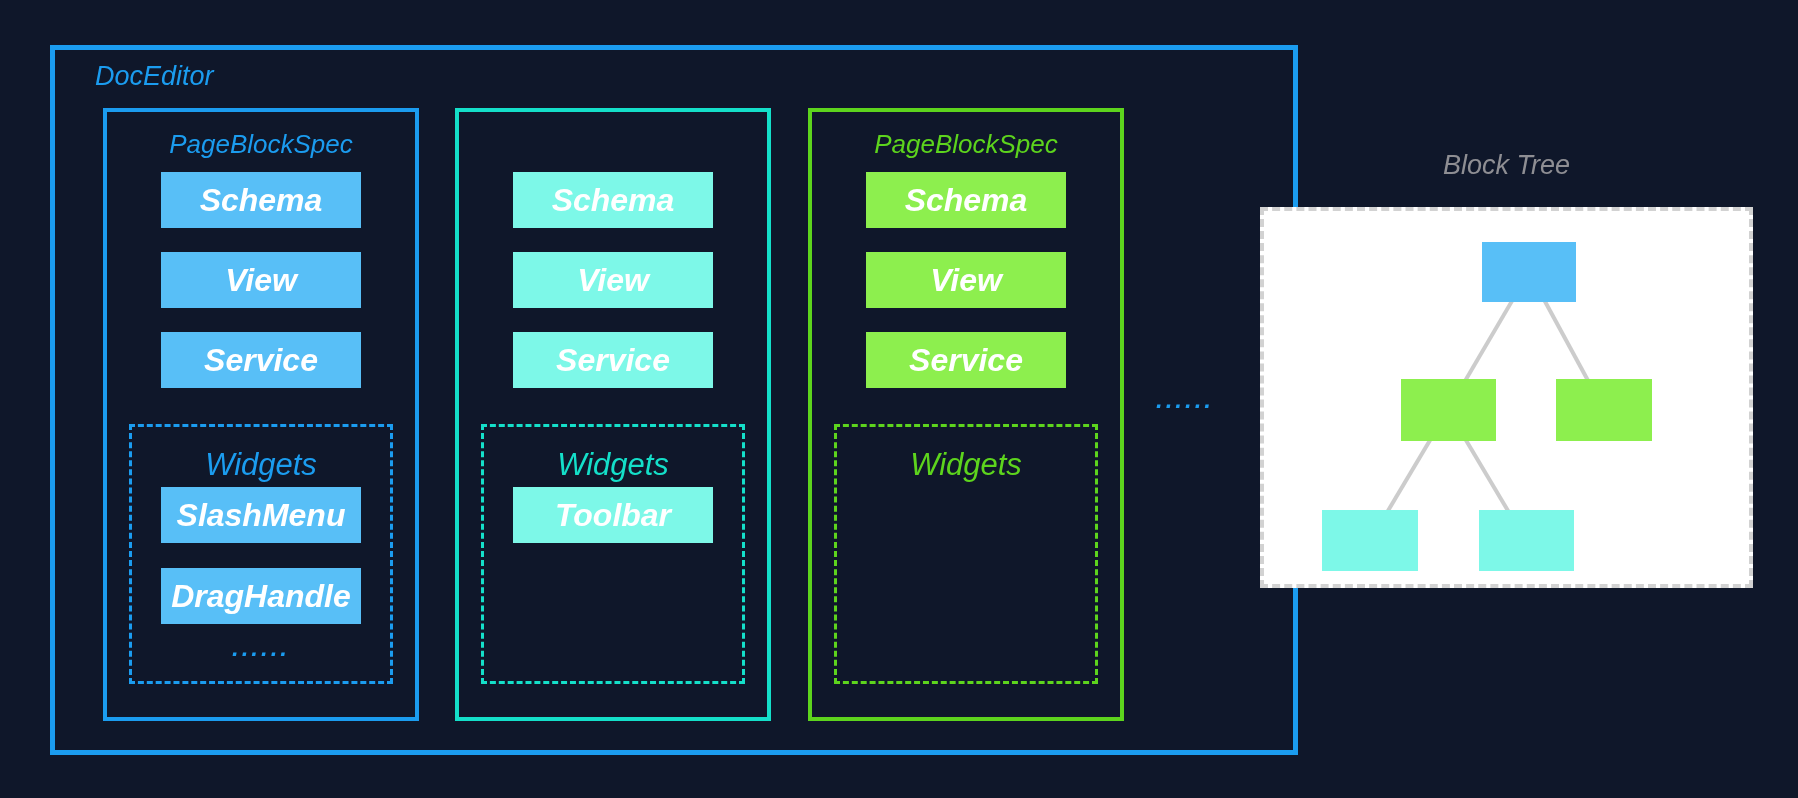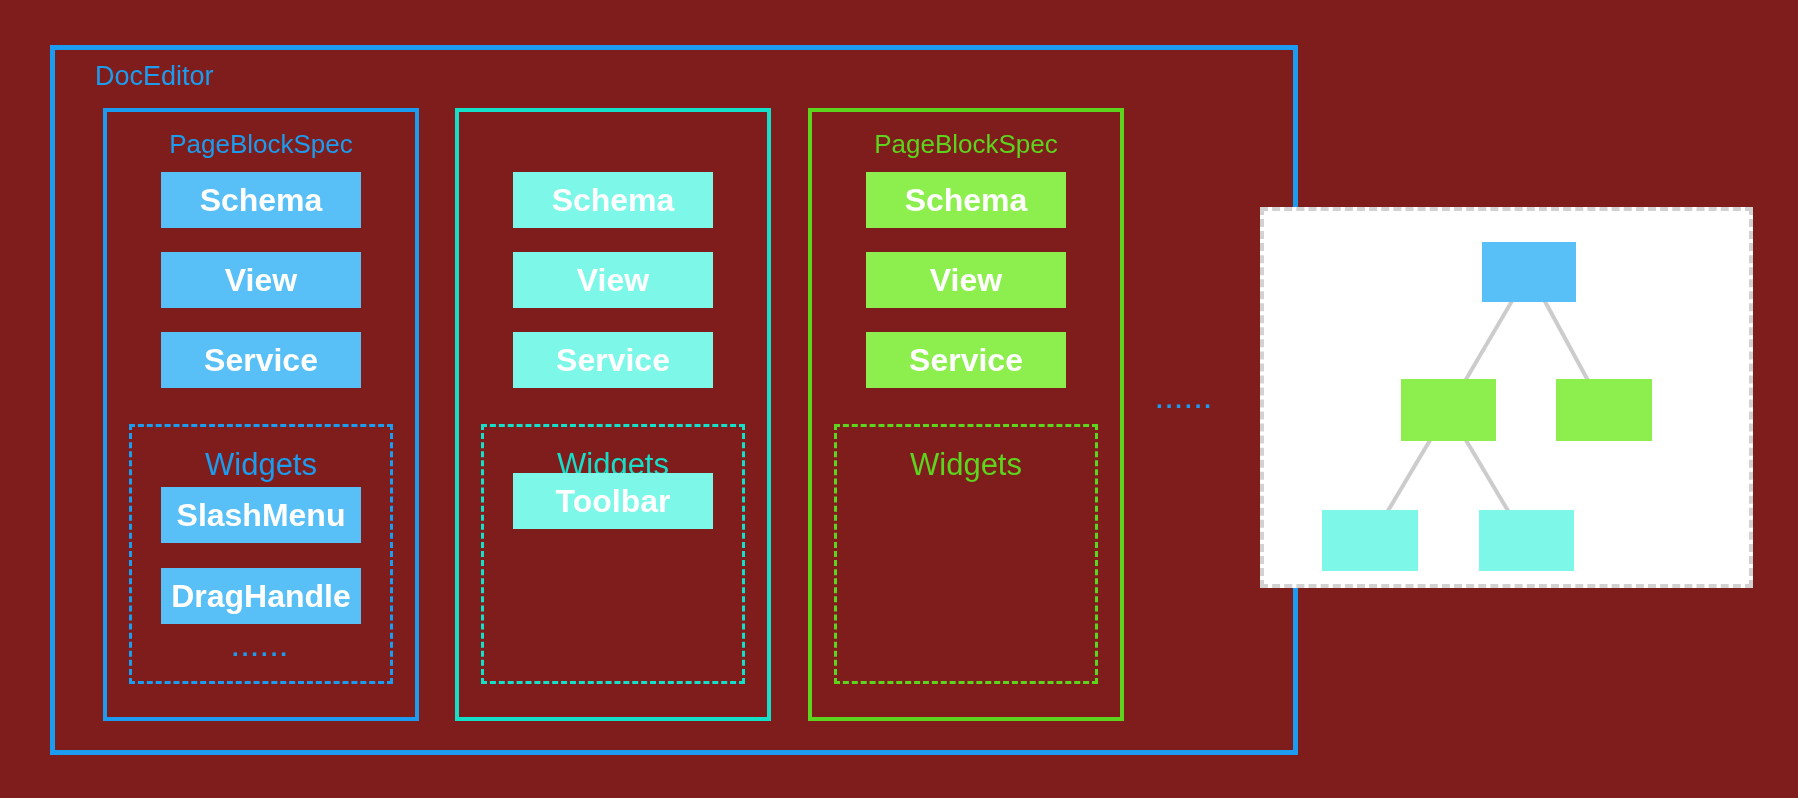--- a/index.html
+++ b/index.html
@@ -8,8 +8,9 @@
     position: relative;
     width: 1798px;
     height: 798px;
-    background: #7f1d1d;
+    background: #0f172a;
     overflow: hidden;
+    font-style: italic;
   }
 
   

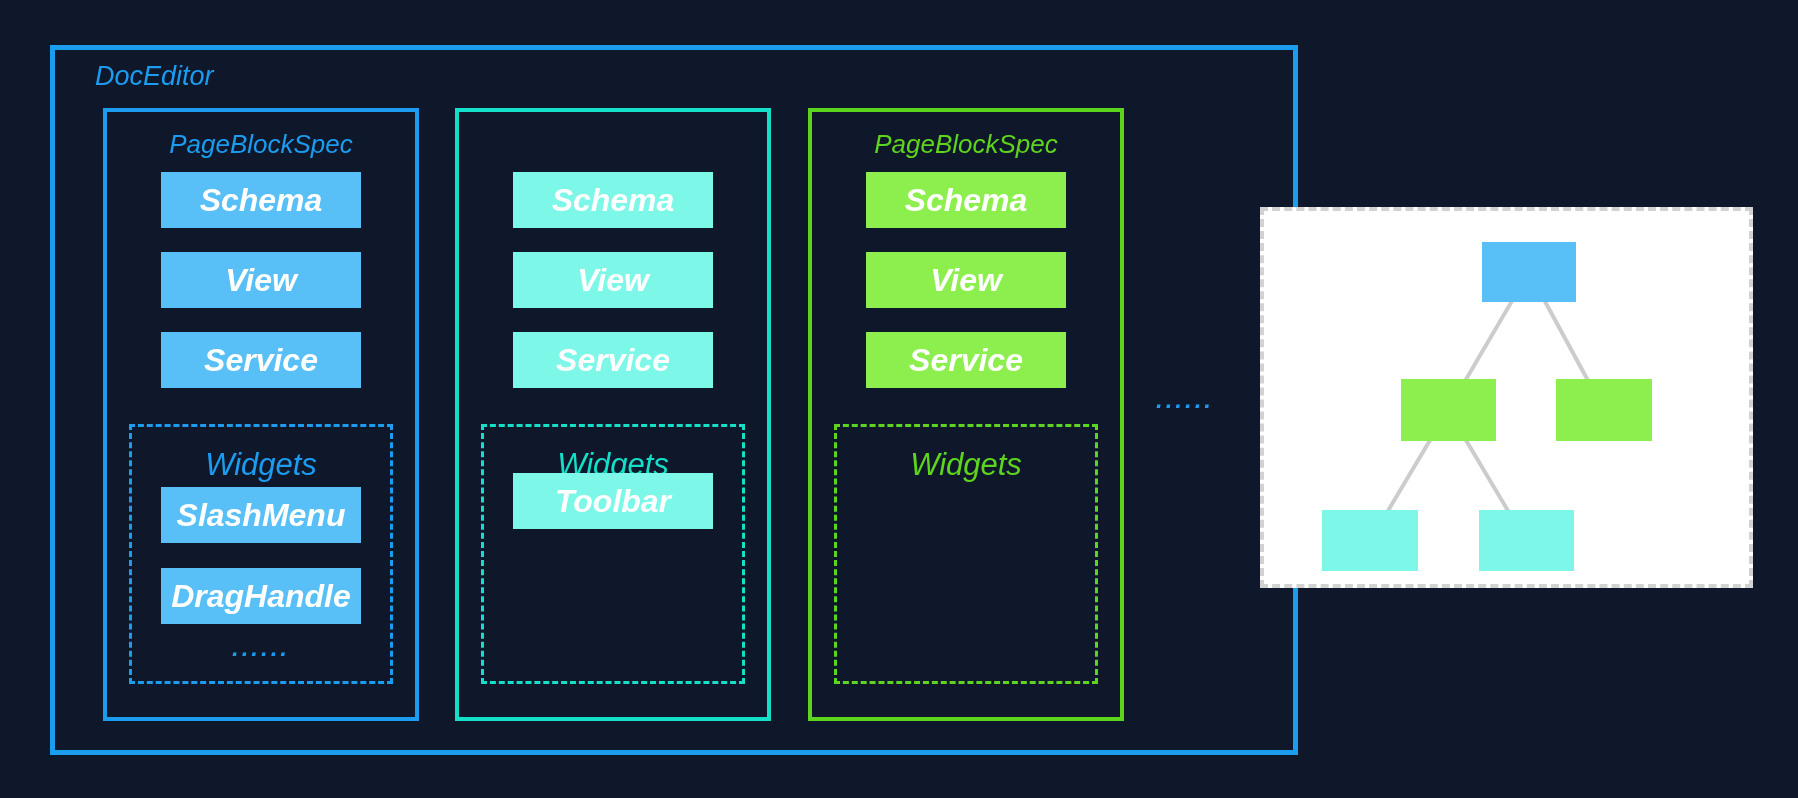--- a/index.html
+++ b/index.html
@@ -169,6 +169,7 @@
 
   <div class="more-dots dots">......</div>
 
+  <div class="tree-label">Block Tree</div>
 
   <div class="tree-box">
     <svg viewBox="0 0 485 373">

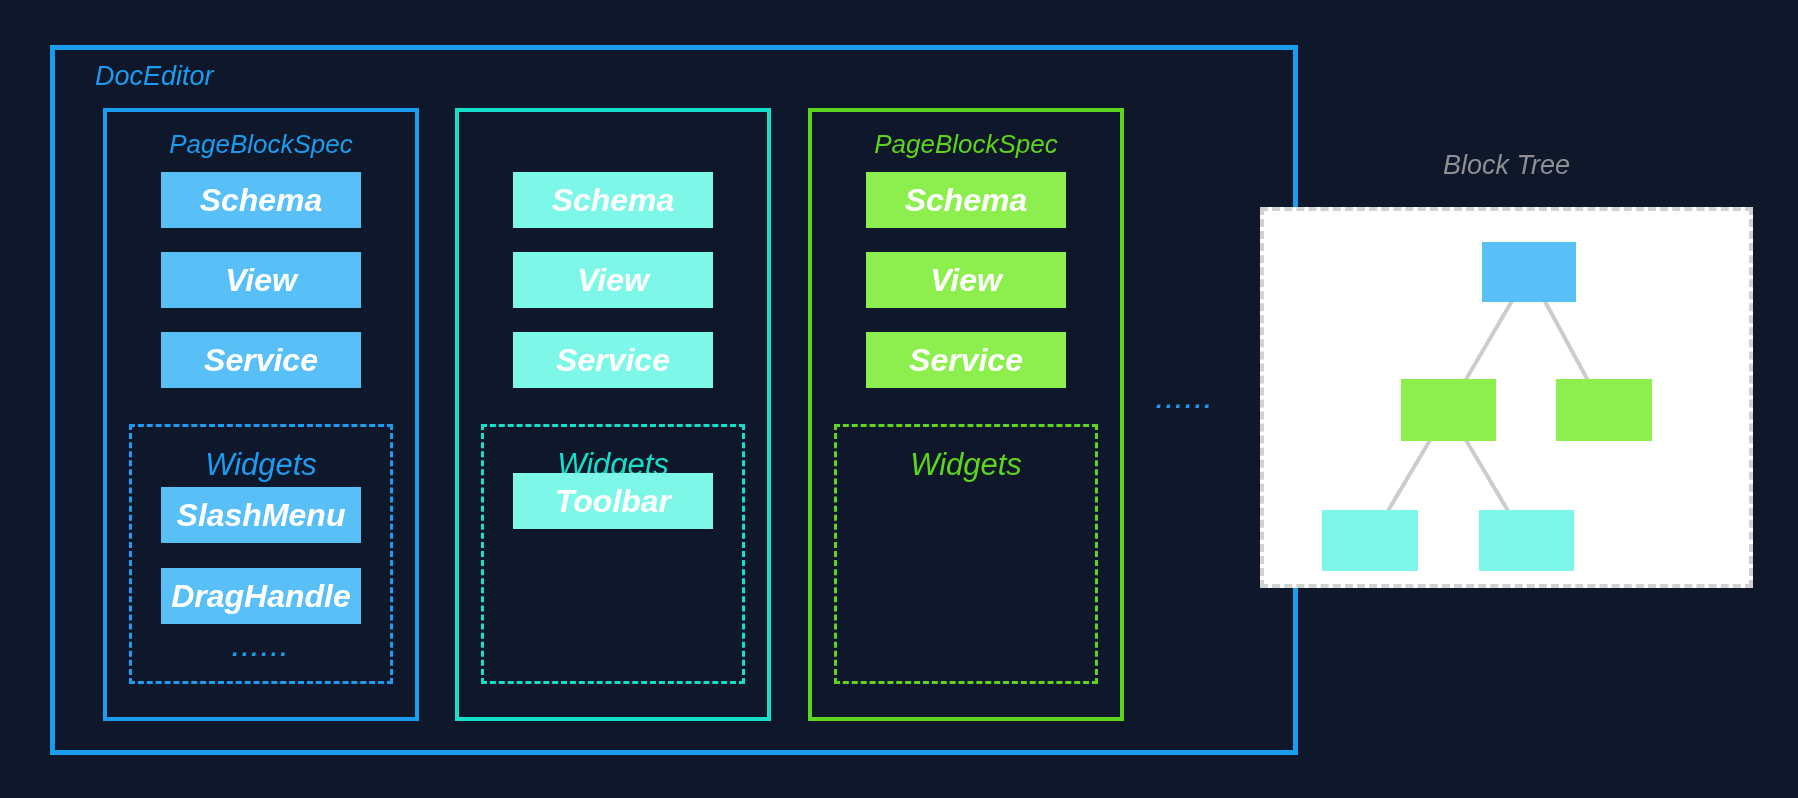--- a/index.html
+++ b/index.html
@@ -152,7 +152,7 @@
       <div class="blk blk-cyan" style="top:220px">Service</div>
       <div class="widgets">
         <div class="widgets-title">Widgets</div>
-        <div class="blk blk-cyan" style="top:46px">Toolbar</div>
+        <div class="blk blk-cyan" style="top:60px">Toolbar</div>
       </div>
     </div>
 

